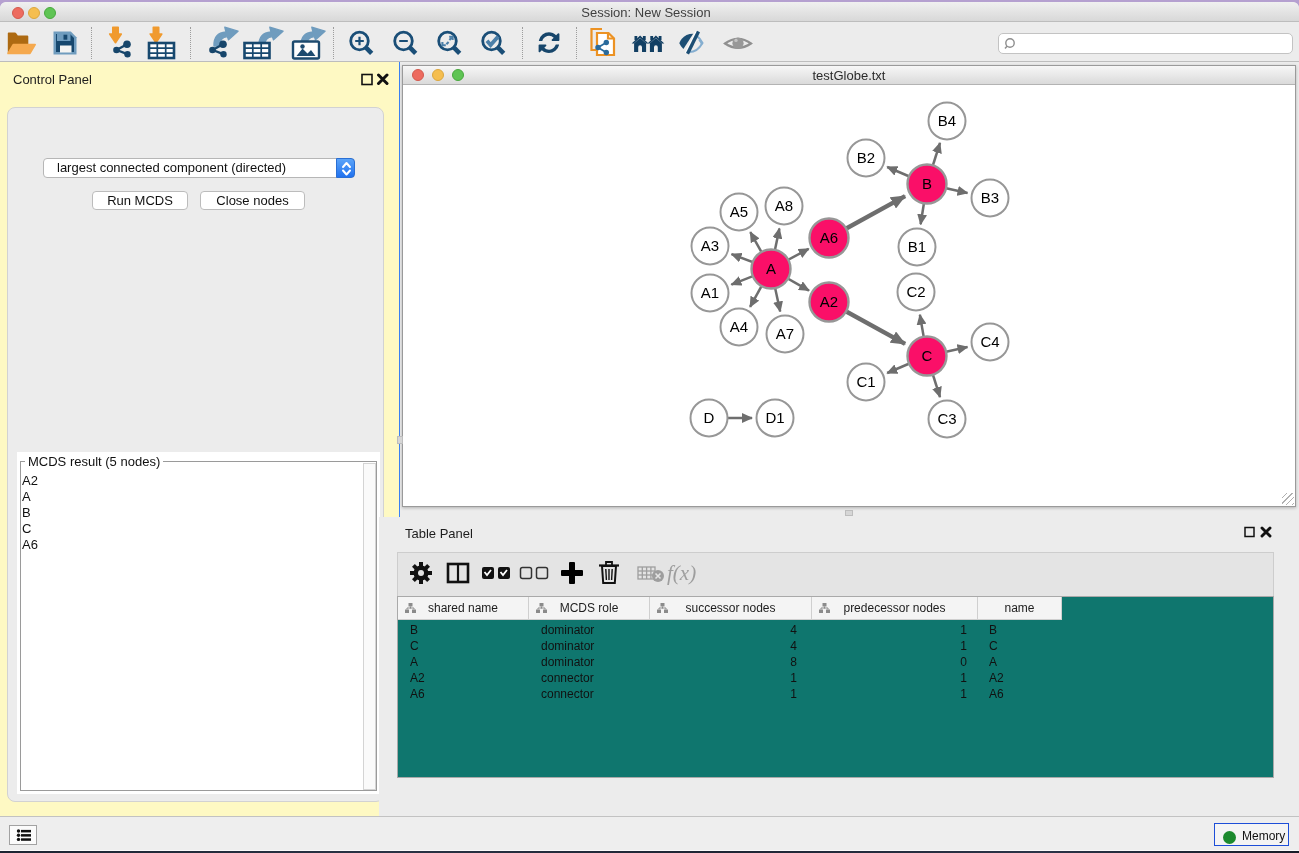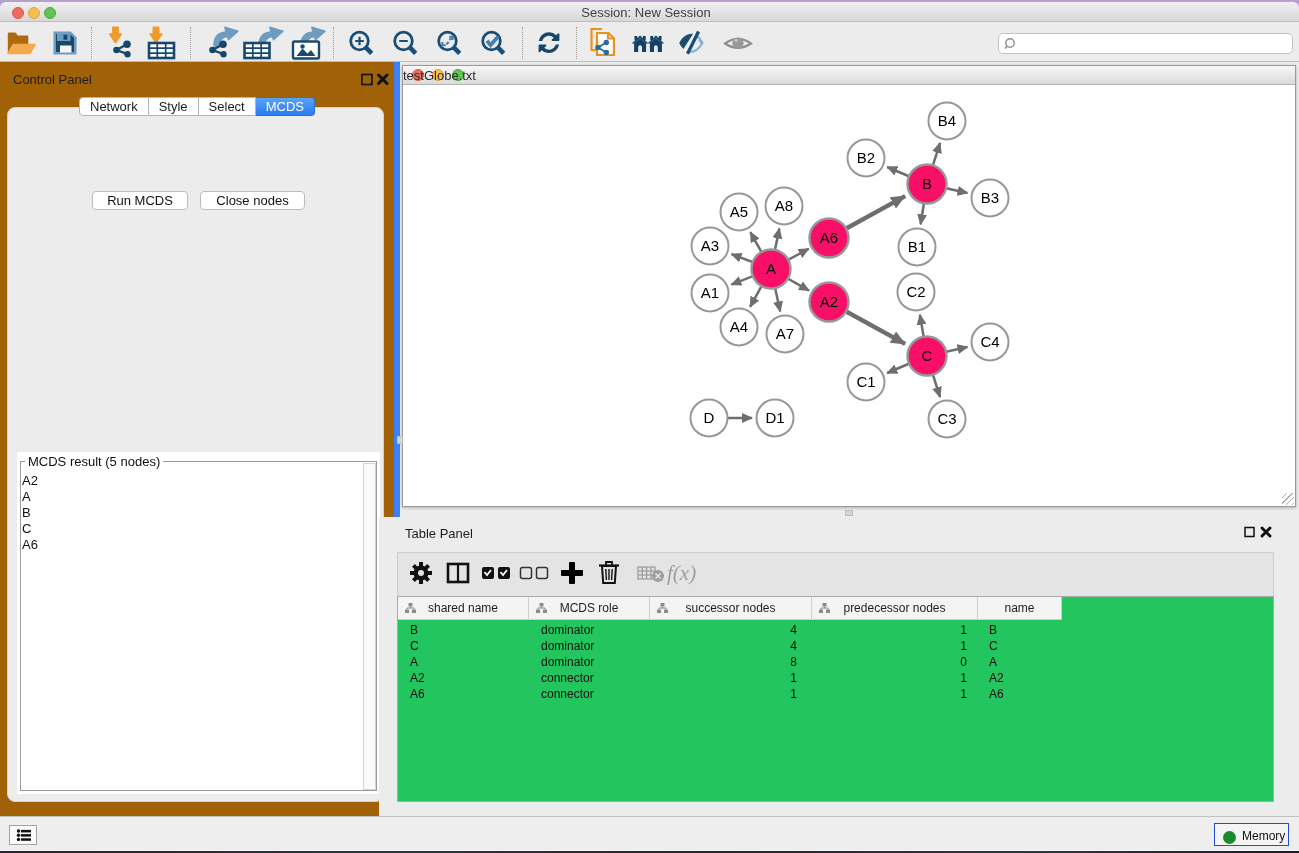--- a/index.html
+++ b/index.html
@@ -20,7 +20,7 @@
 .sep{position:absolute;top:3px;height:32px;width:0;border-left:1px dotted #9d9d9d}
 #search{position:absolute;left:998px;top:9px;width:295px;height:21px;background:#fff;border:1px solid #c3c3c3;border-radius:5px}
 
-#cpanel{position:absolute;left:0;top:60px;width:400px;height:756px;background:#a16207;border-right:6px solid #3b82f6}
+#cpanel{position:absolute;left:0;top:60px;width:400px;height:756px;background:#fef9c3;border-right:1px solid #3b82f6}
 #cpanel .hdr{position:absolute;left:13px;top:10px;font-size:13px;color:#1d1d1d}
 #cptabs{position:absolute;left:79px;top:35px;height:19px;display:flex;font-size:13px;z-index:3}
 #cptabs .tab{background:#fff;border:1px solid #b4b4b4;border-left:none;padding:0 10px;display:flex;align-items:center;color:#1d1d1d}

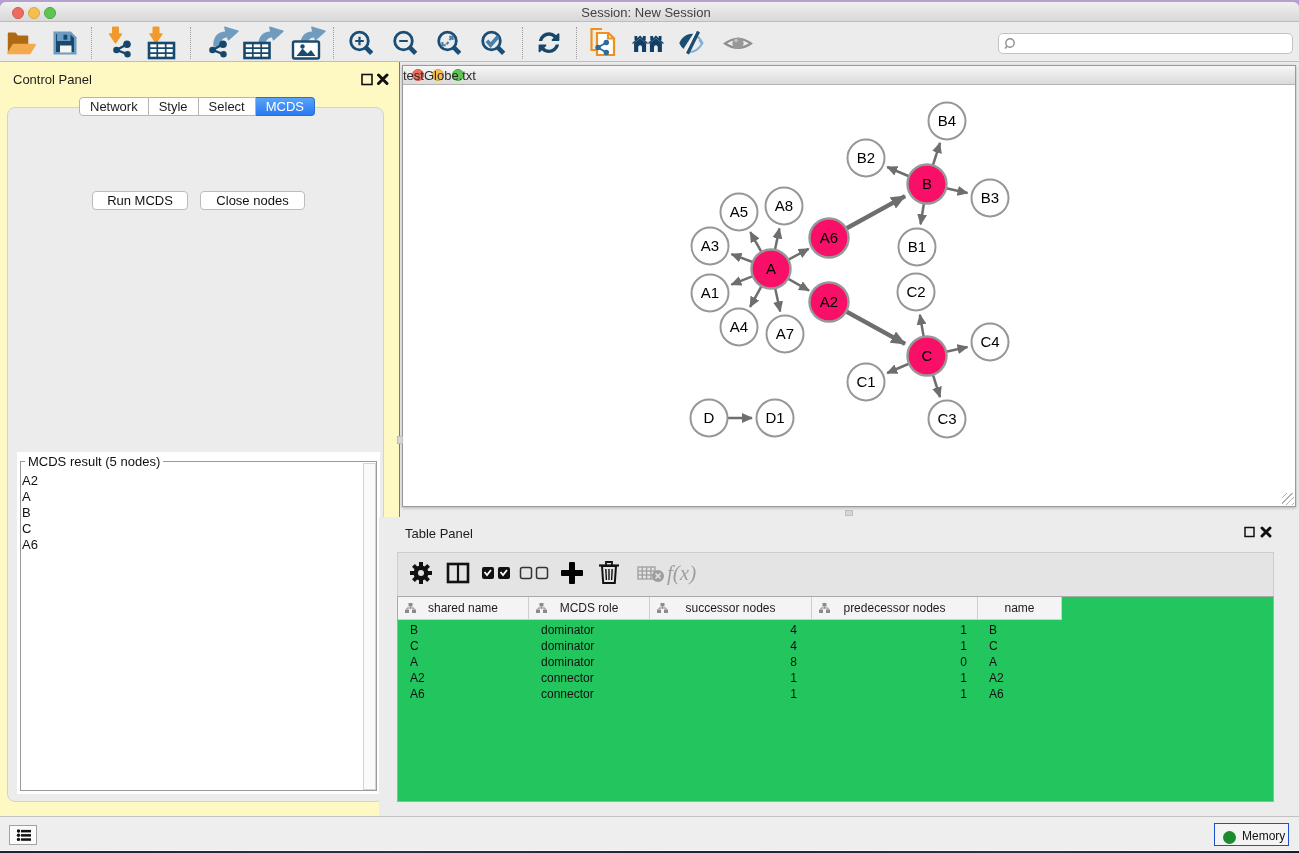--- a/index.html
+++ b/index.html
@@ -40,7 +40,7 @@
 
 #netwin{position:absolute;left:402px;top:62.5px;width:894px;height:442px;background:#fff;border:1px solid #9a9a9a;box-shadow:0 1px 3px rgba(0,0,0,.25)}
 #nettb{position:absolute;left:0;top:0;width:892px;height:19px;background:linear-gradient(#f7f7f7,#dadada);border-bottom:1px solid #b3b3b3}
-#nettb .t{position:absolute;left:0;right:0;top:2px;font-size:13px;color:#2b2b2b}
+#nettb .t{position:absolute;left:0;right:0;top:2px;text-align:center;font-size:13px;color:#2b2b2b}
 #netcv{position:absolute;left:-2px;top:20px;width:894px;height:420px}
 #resize{position:absolute;right:1px;bottom:1px;width:12px;height:12px;background:
  repeating-linear-gradient(135deg,transparent 0 3px,#b0b0b0 3px 4px)}

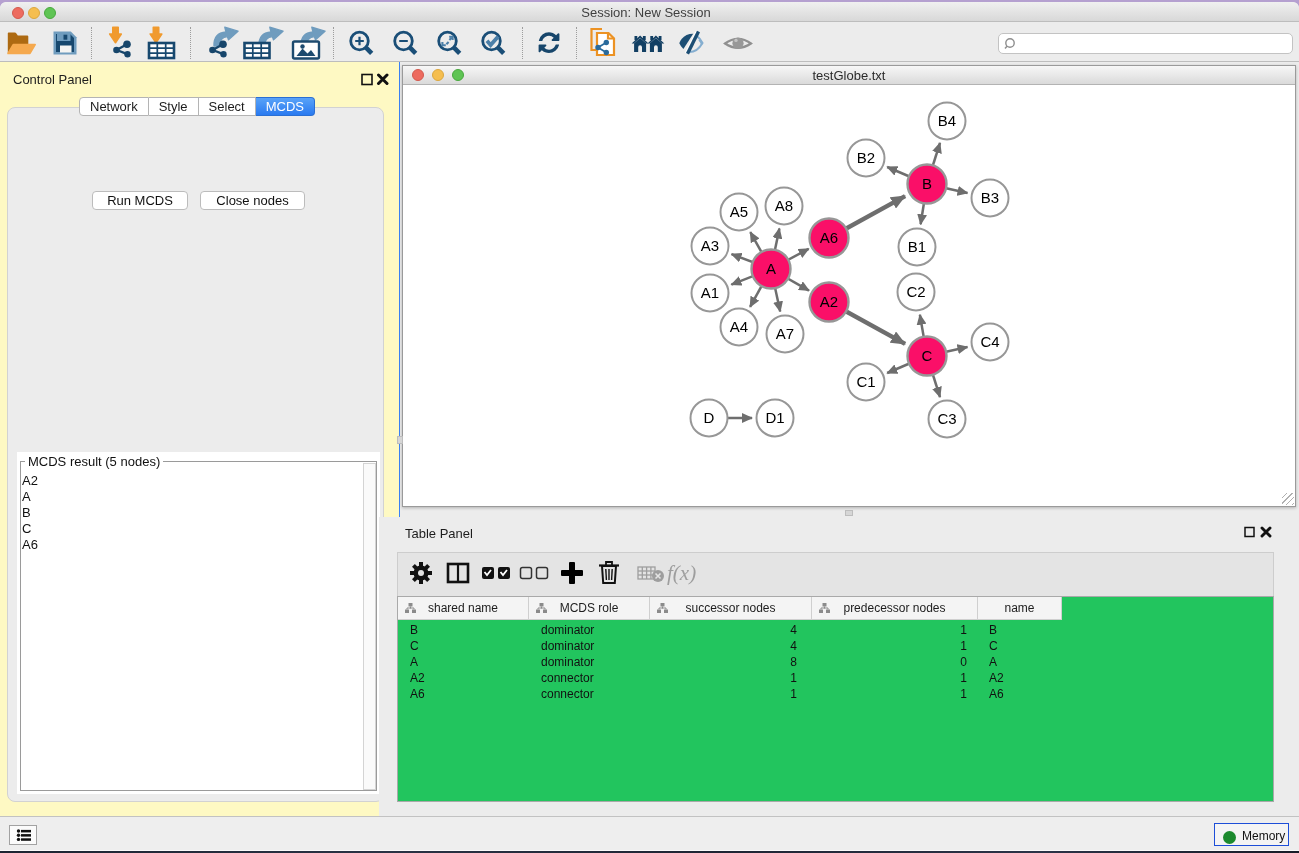--- a/index.html
+++ b/index.html
@@ -243,12 +243,6 @@
       <rect x="1" y="1.5" width="10" height="10" fill="none" stroke="#111" stroke-width="1.6"></rect>
       <path d="M17.5,2 l8.5,8.5 M26,2 l-8.5,8.5" stroke="#111" stroke-width="3" stroke-linecap="round"></path>
     </svg>
-    <div id="cptabs">
-      <div class="tab">Network</div>
-        <div class="tab">Style</div>
-      <div class="tab">Select</div>
-        <div class="tab sel">MCDS</div>
-    </div>
     <div id="cpbox"></div>
     <div class="btn" style="left:92px;top:129px;width:96px">Run MCDS</div>
     <div class="btn" style="left:200px;top:129px;width:105px">Close nodes</div>

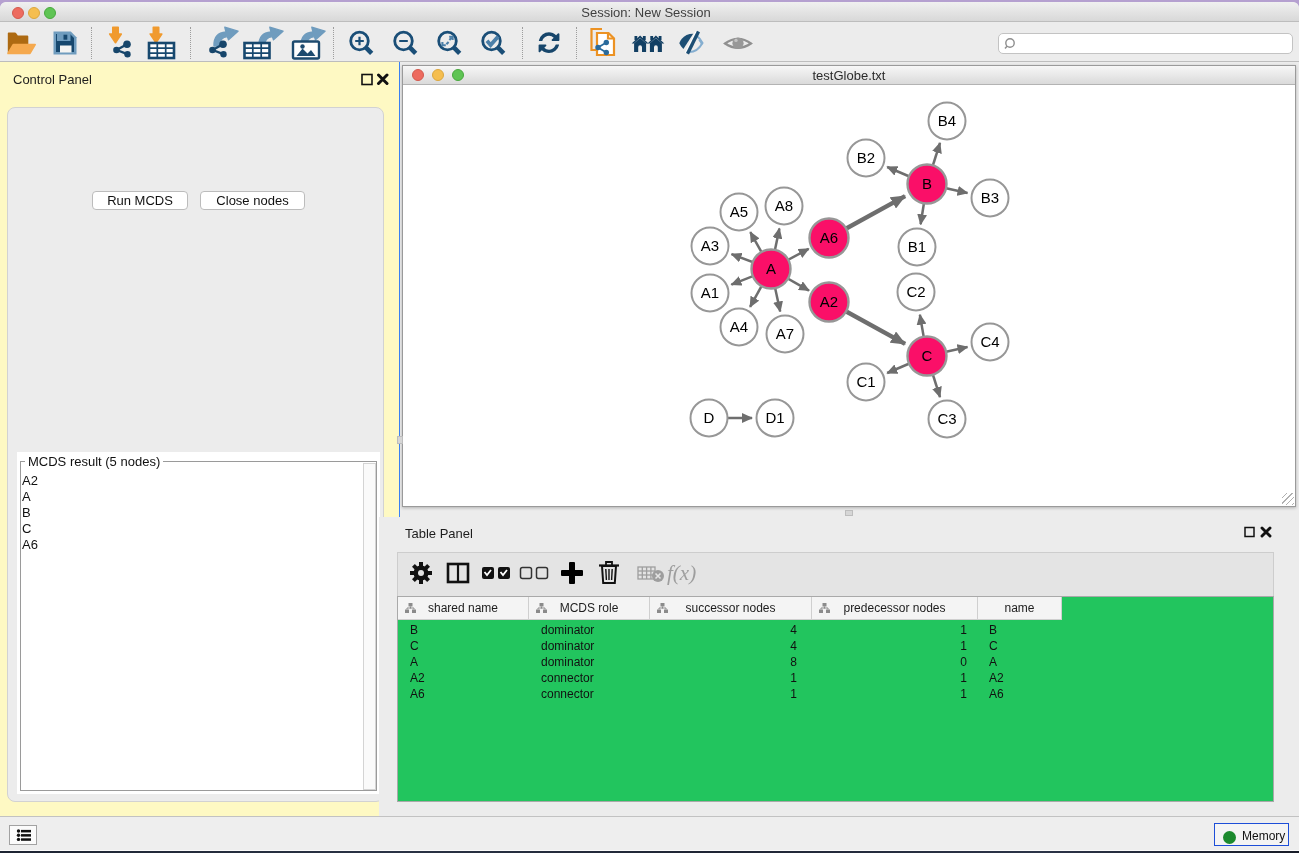--- a/index.html
+++ b/index.html
@@ -244,6 +244,12 @@
       <path d="M17.5,2 l8.5,8.5 M26,2 l-8.5,8.5" stroke="#111" stroke-width="3" stroke-linecap="round"></path>
     </svg>
     <div id="cpbox"></div>
+    <div id="dropdown">largest connected component (directed)<div id="dropstep">
+          <svg width="19" height="19" style="display:block">
+            <path d="M6,8 l3.5,-4 l3.5,4" fill="none" stroke="#fff" stroke-width="2" stroke-linecap="round" stroke-linejoin="round"></path>
+            <path d="M6,11.5 l3.5,4 l3.5,-4" fill="none" stroke="#fff" stroke-width="2" stroke-linecap="round" stroke-linejoin="round"></path>
+          </svg>
+        </div></div>
     <div class="btn" style="left:92px;top:129px;width:96px">Run MCDS</div>
     <div class="btn" style="left:200px;top:129px;width:105px">Close nodes</div>
     <div id="mcdsbox">

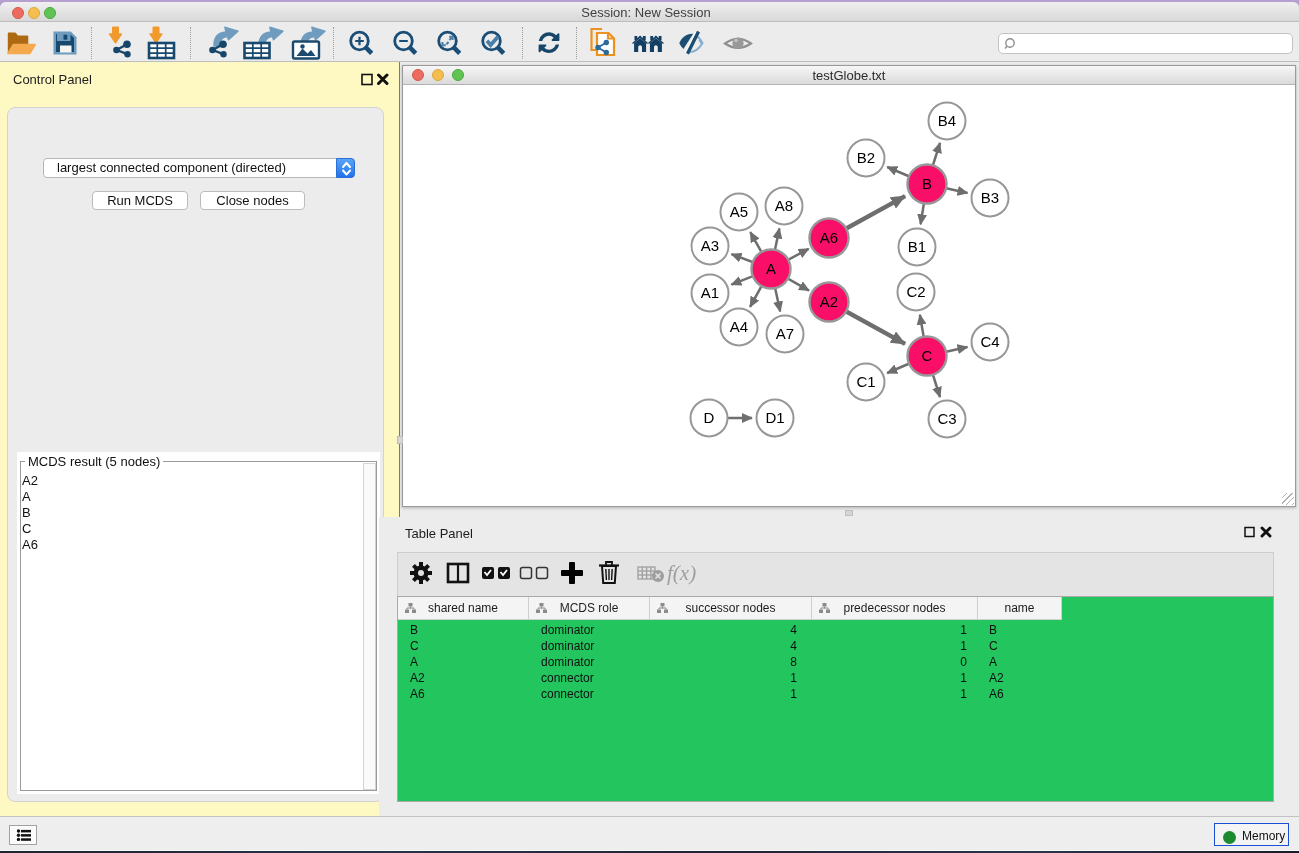--- a/index.html
+++ b/index.html
@@ -48,7 +48,7 @@
 #tpanel{position:absolute;left:379px;top:515px;width:904px;height:302px;background:#ececec}
 #tpanel .hdr{position:absolute;left:26px;top:9px;font-size:13px;color:#1d1d1d}
 #ttool{position:absolute;left:18px;top:35px;width:877px;height:44px;background:#e4e4e4;border:1px solid #cdcdcd;border-bottom:none}
-#ttable{position:absolute;left:18px;top:79px;width:877px;height:206px;background:#22c55e;border:1px solid #a9a9a9}
+#ttable{position:absolute;left:18px;top:79px;width:877px;height:182px;background:#0f766e;border:1px solid #a9a9a9}
 .thead{position:absolute;top:0;height:23px;background:#f4f4f4;border-right:1px solid #cfcfcf;border-bottom:1px solid #cfcfcf;font-size:12px;color:#1d1d1d;text-align:center;line-height:23px}
 .trow{position:absolute;font-size:12px;color:#111;height:16px;line-height:16px}
 #btabs{position:absolute;left:277px;top:272px;height:21px;display:flex;font-size:13px}

